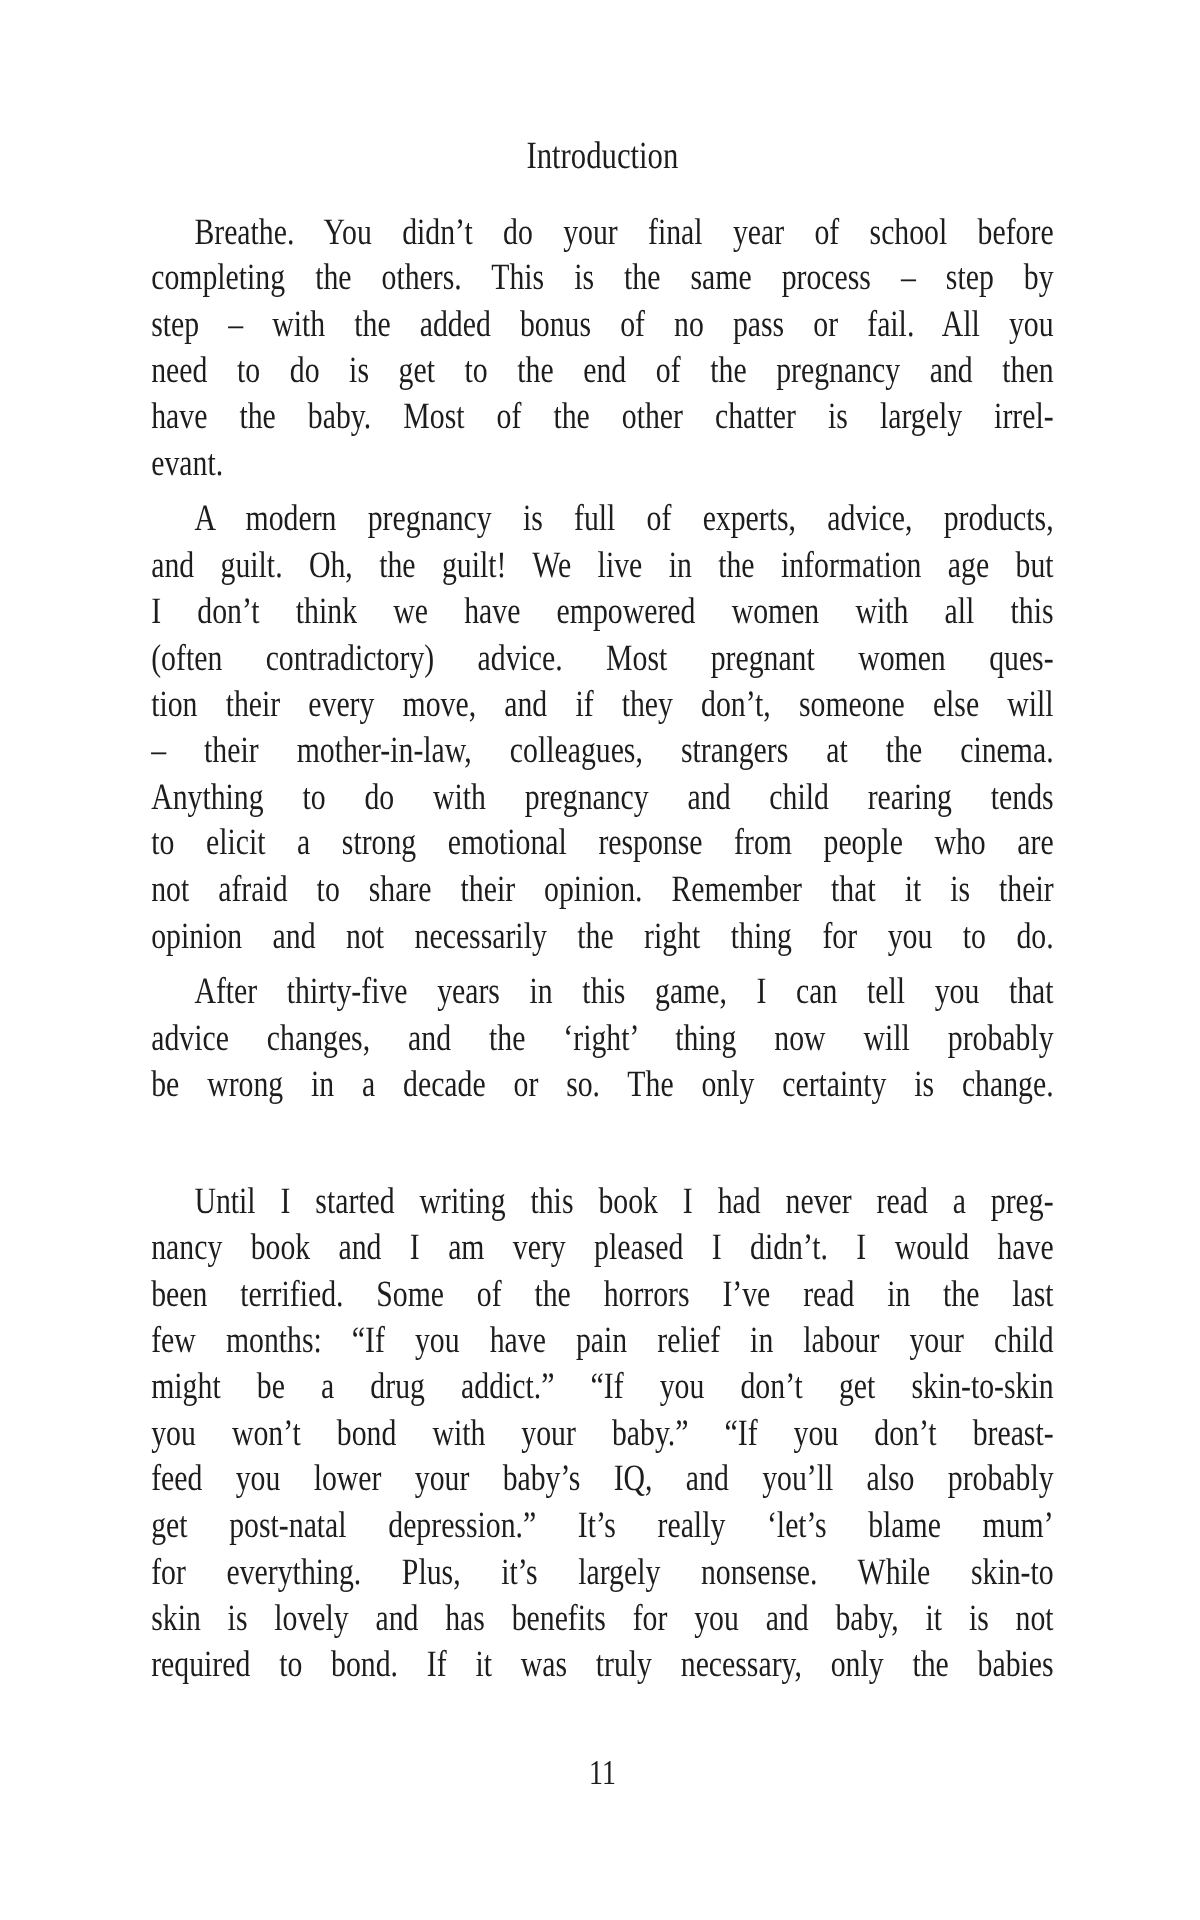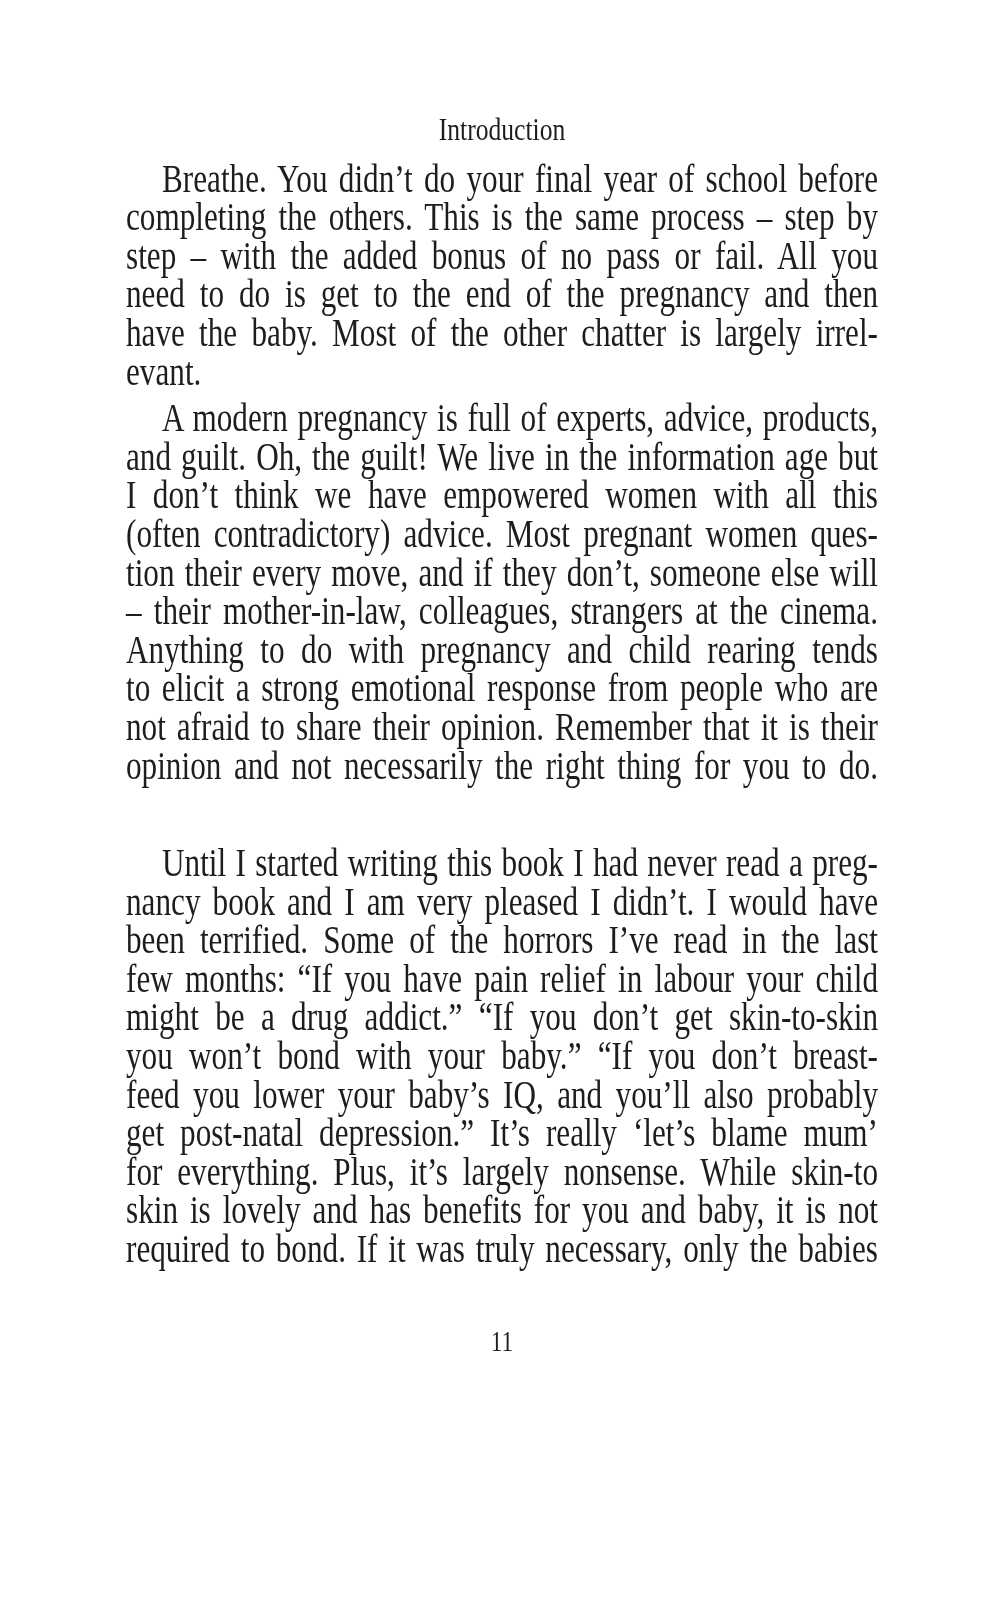--- a/index.html
+++ b/index.html
@@ -35,8 +35,8 @@
   }
   .text-column {
     margin-left: 126px;
-    margin-top: 11px;
-    font-size: 39px;
+    margin-top: 25px;
+    font-size: 31px;
   }
   .para + .para { margin-top: 8px; }
   .para.section-break { margin-top: 59px; }

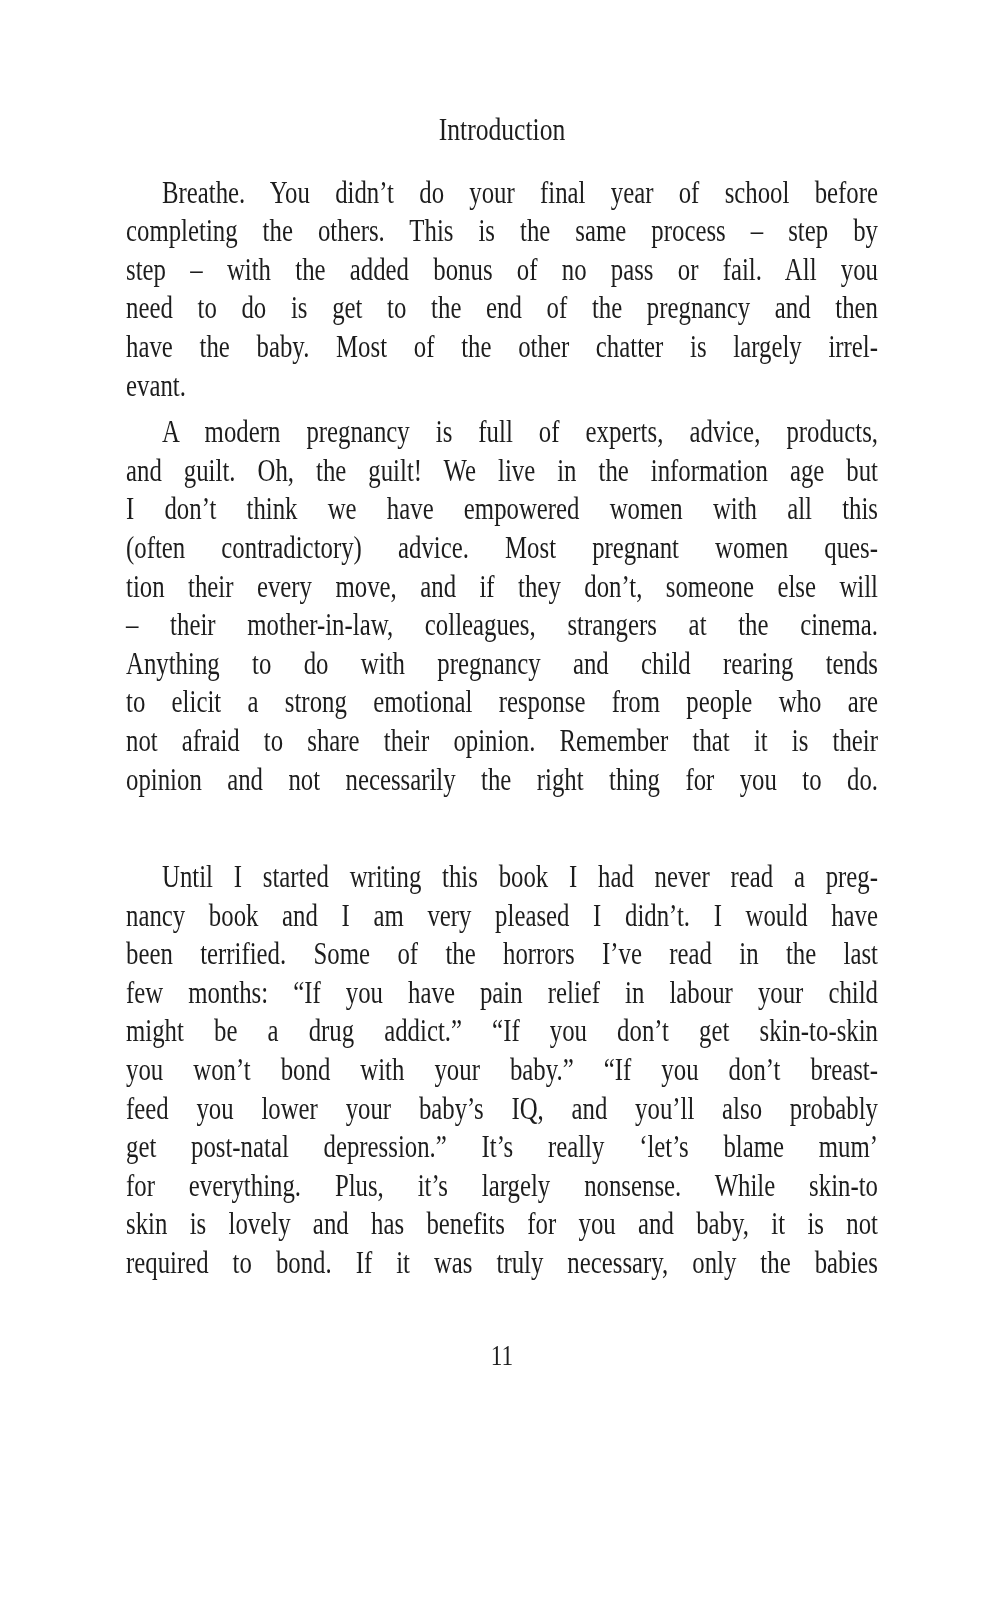--- a/index.html
+++ b/index.html
@@ -92,6 +92,11 @@
         <div class="line">not afraid to share their opinion. Remember that it is their</div>
         <div class="line">opinion and not necessarily the right thing for you to do.</div>
       </div>
+      <div class="para">
+        <div class="line first">After thirty-five years in this game, I can tell you that</div>
+        <div class="line">advice changes, and the ‘right’ thing now will probably</div>
+        <div class="line">be wrong in a decade or so. The only certainty is change.</div>
+      </div>
       <div class="para section-break">
         <div class="line first">Until I started writing this book I had never read a preg-</div>
         <div class="line">nancy book and I am very pleased I didn’t. I would have</div>

